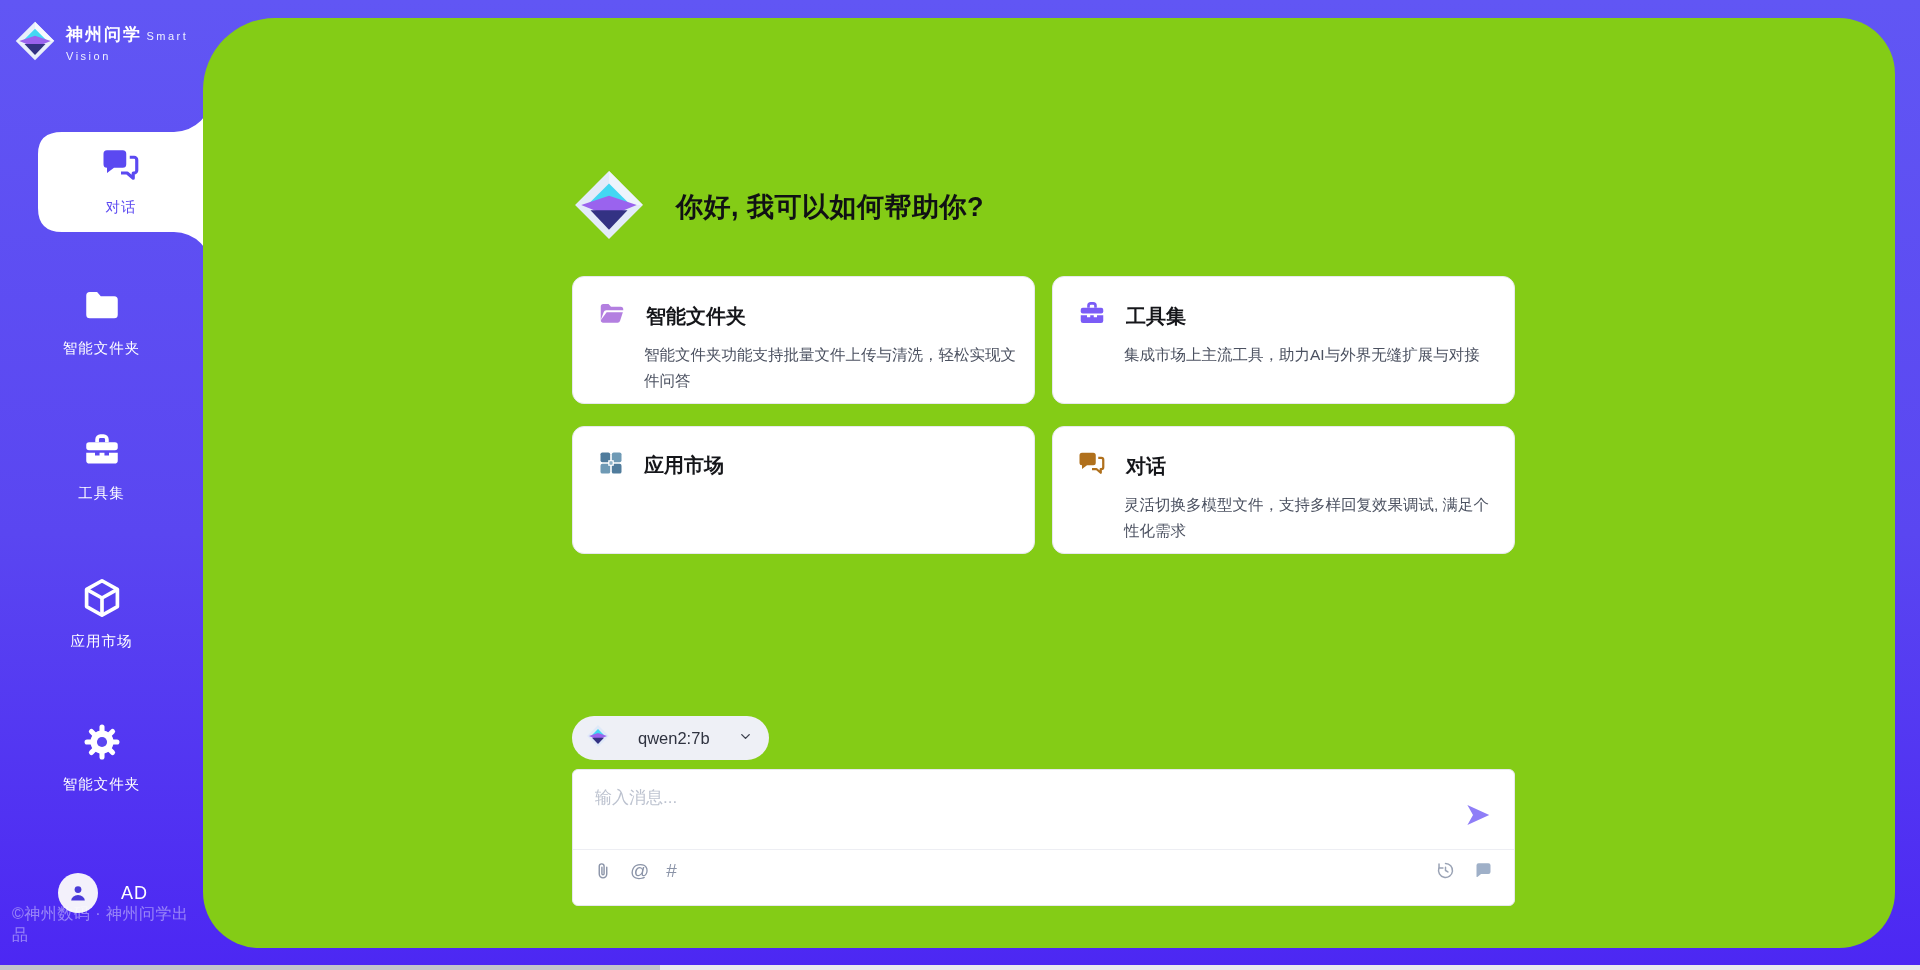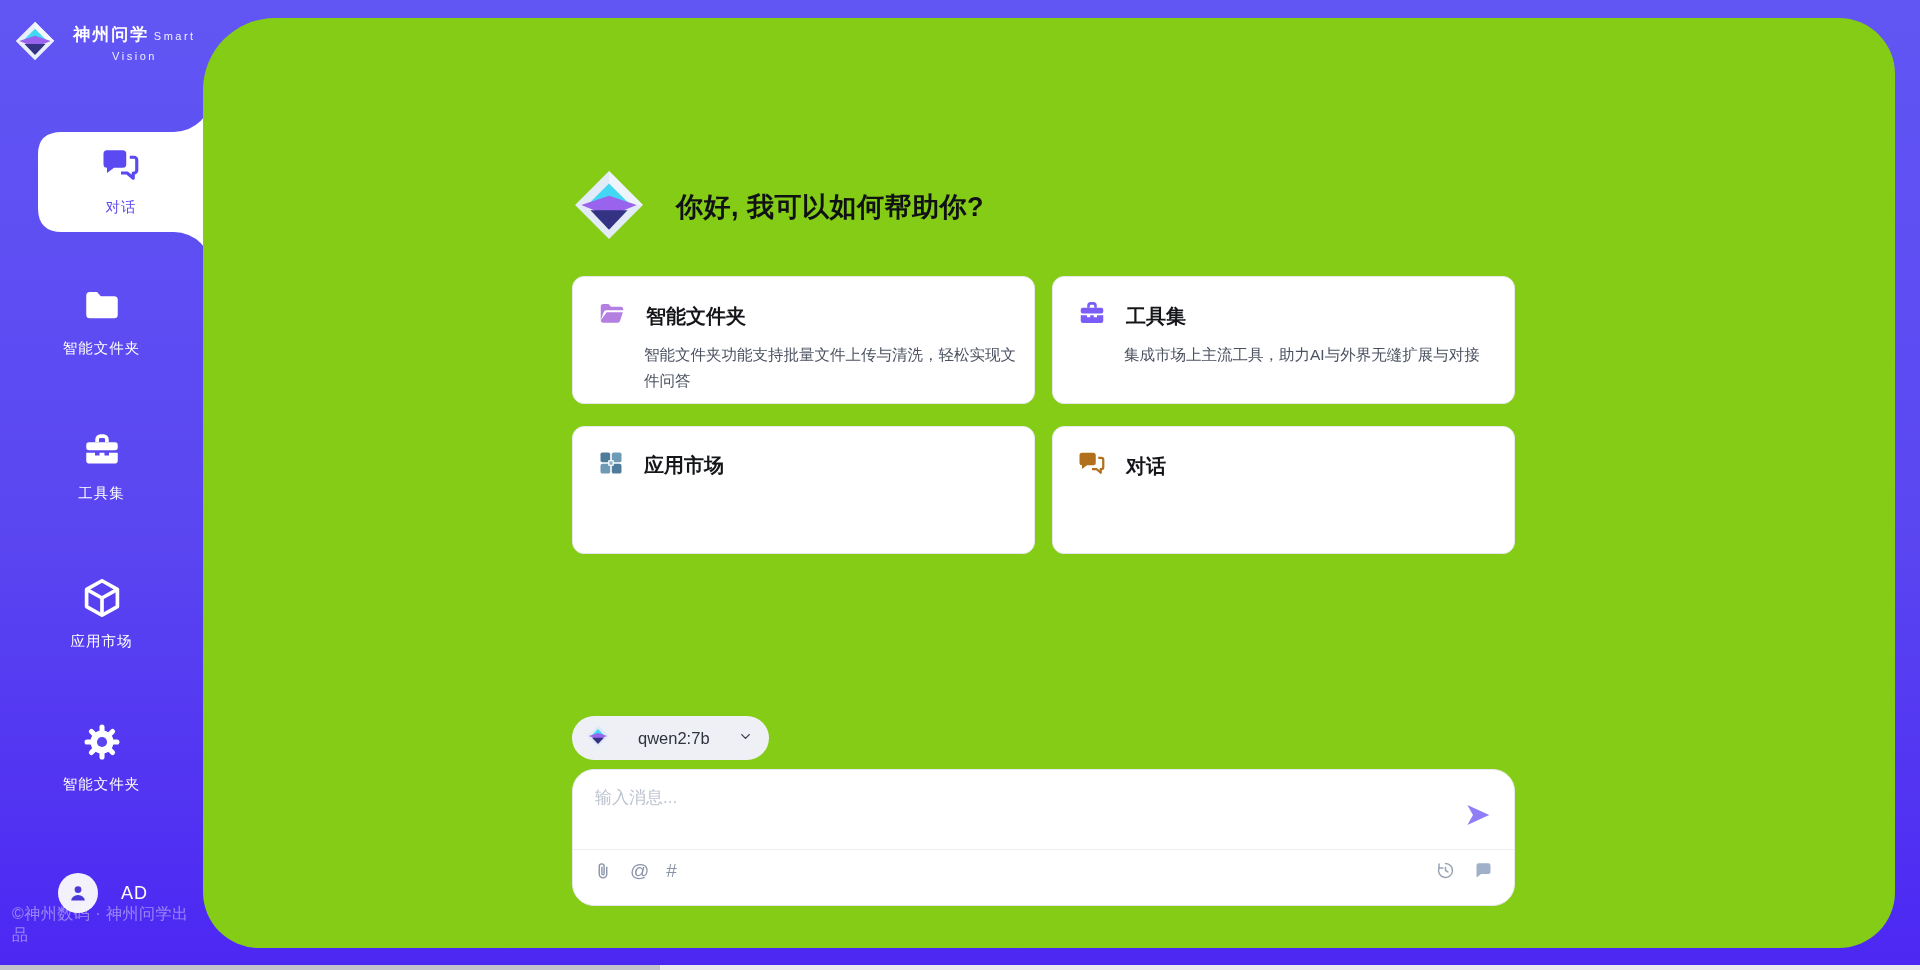--- a/index.html
+++ b/index.html
@@ -12,7 +12,7 @@
 
   
   .sidebar { position:absolute; left:0; top:0; width:203px; height:970px; }
-  .logo-row { position:absolute; left:14px; top:20px; display:flex; align-items:center; gap:10px;text-align:center; }
+  .logo-row { position:absolute; left:14px; top:20px; display:flex; align-items:center; gap:10px; }
   .logo-text .cn { color:#fff; font-size:17px; font-weight:700; letter-spacing:2px; }
   .logo-text .en { color:#eef0ff; font-size:11px; letter-spacing:2.5px; margin-top:3px; }
 

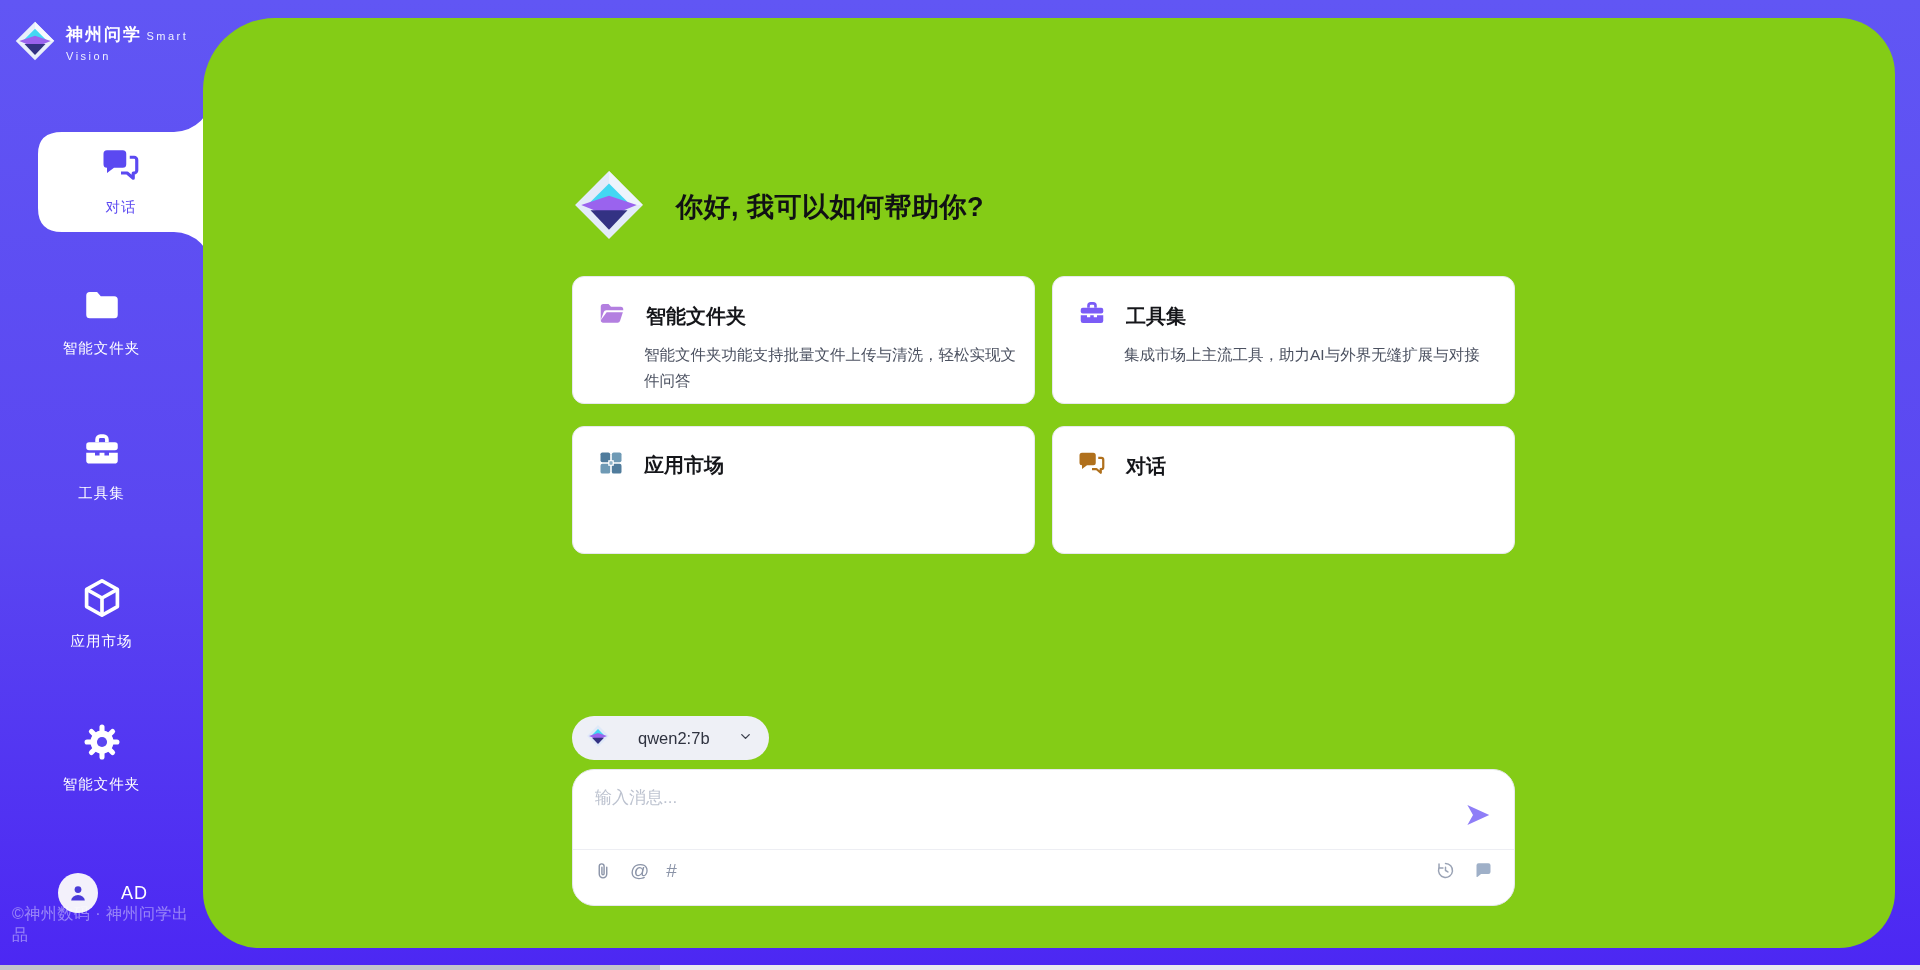--- a/index.html
+++ b/index.html
@@ -234,6 +234,7 @@
           </span>
           <span class="card-title">对话</span>
         </div>
+        <div class="card-desc">灵活切换多模型文件，支持多样回复效果调试, 满足个性化需求</div>
       </div>
 
     </div>

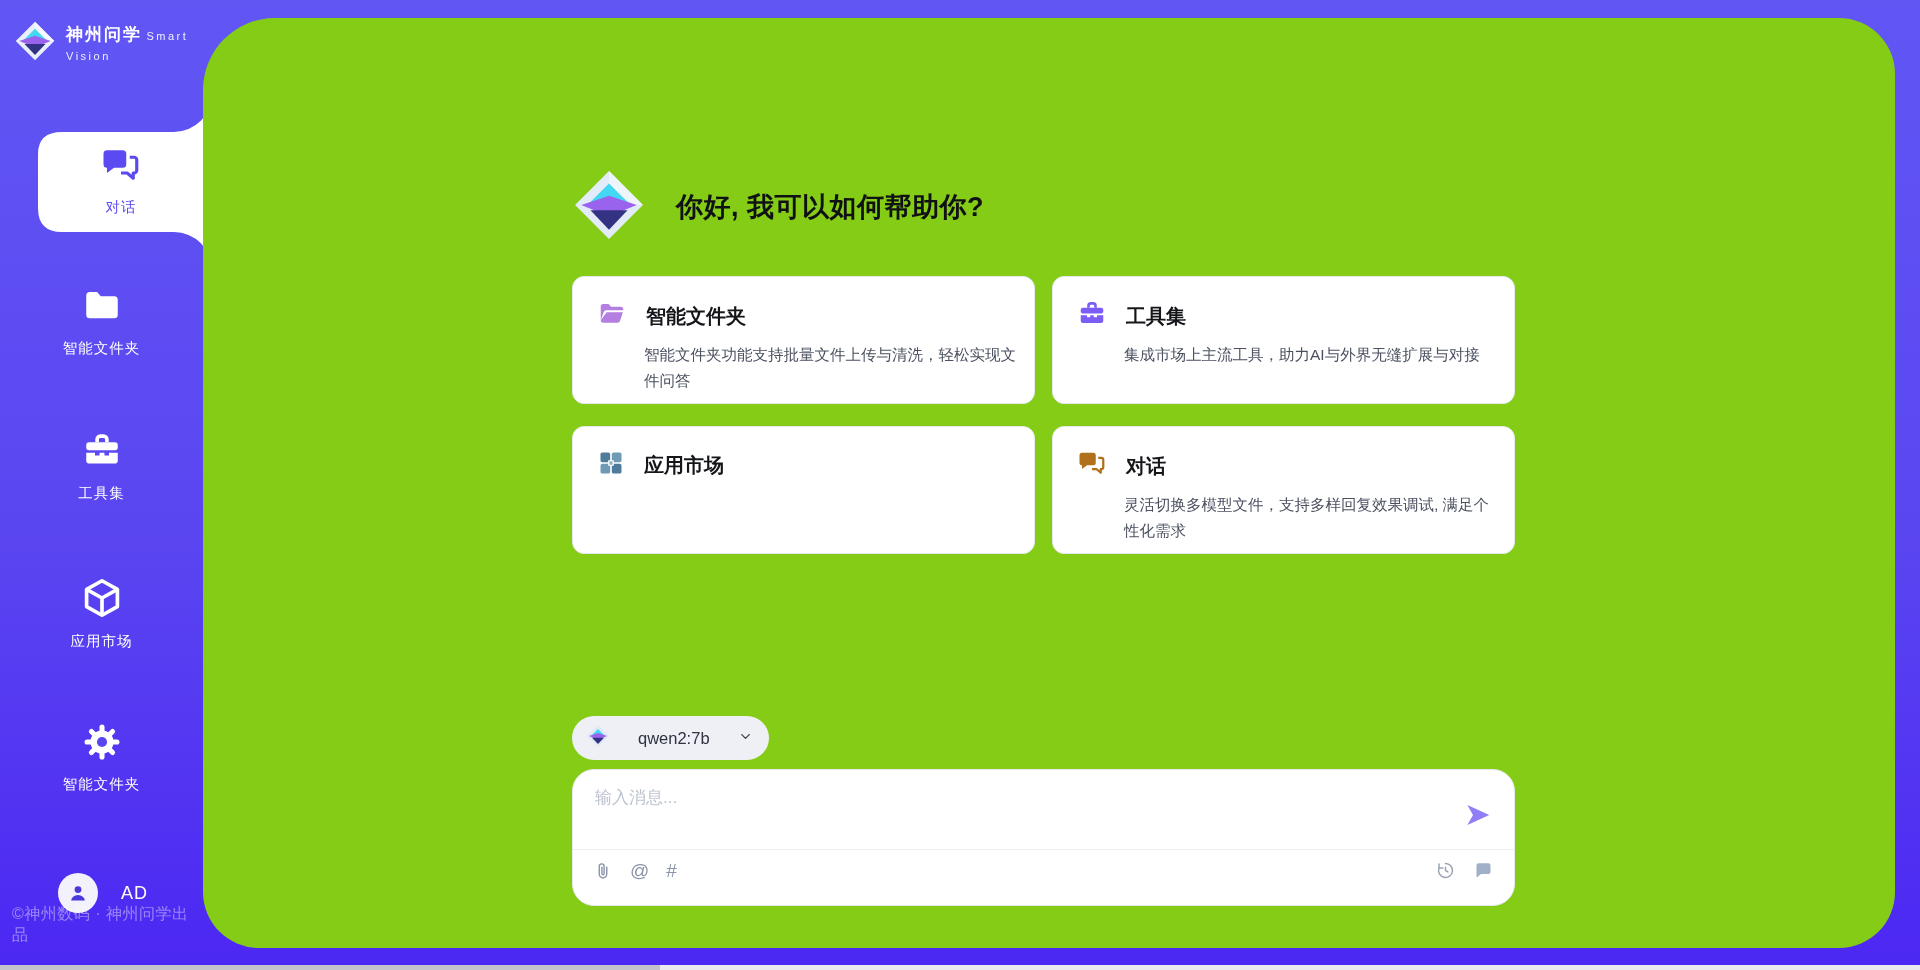--- a/index.html
+++ b/index.html
@@ -53,7 +53,7 @@
     font-size:16.5px; color:#2f3340; cursor:pointer; }
 
   .composer { position:absolute; top:751px; left:0; width:943px; height:137px;
-    border:1px solid #e6e8ee; border-radius:22px; background:#fff; }
+    border:1px solid #e6e8ee; border-radius:6px; background:#fff; }
   .composer textarea { position:absolute; left:22px; top:16px; width:860px; height:56px;
     border:none; outline:none; resize:none; font-family:inherit; font-size:17px; color:#333; background:transparent; }
   .composer textarea::placeholder { color:#bcc2cf; }

